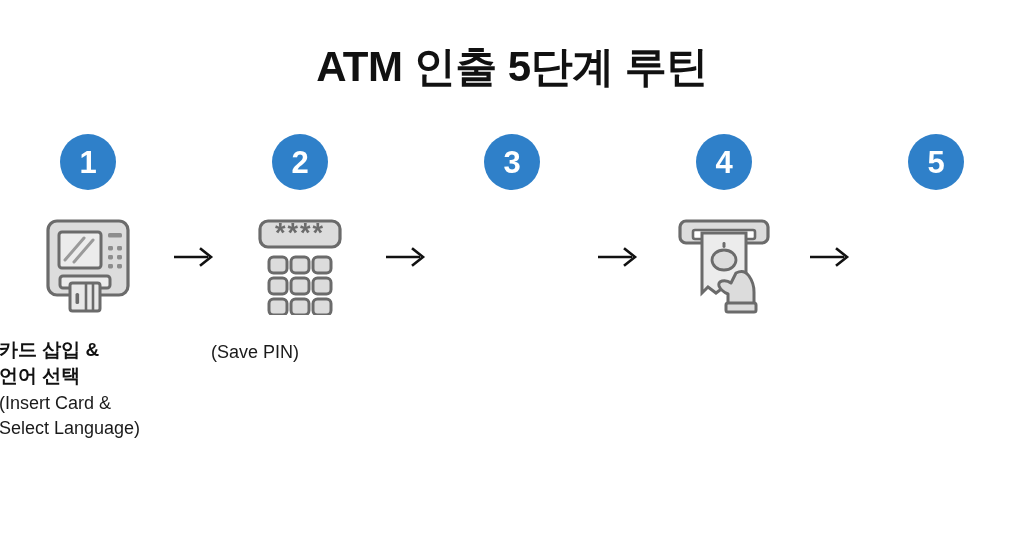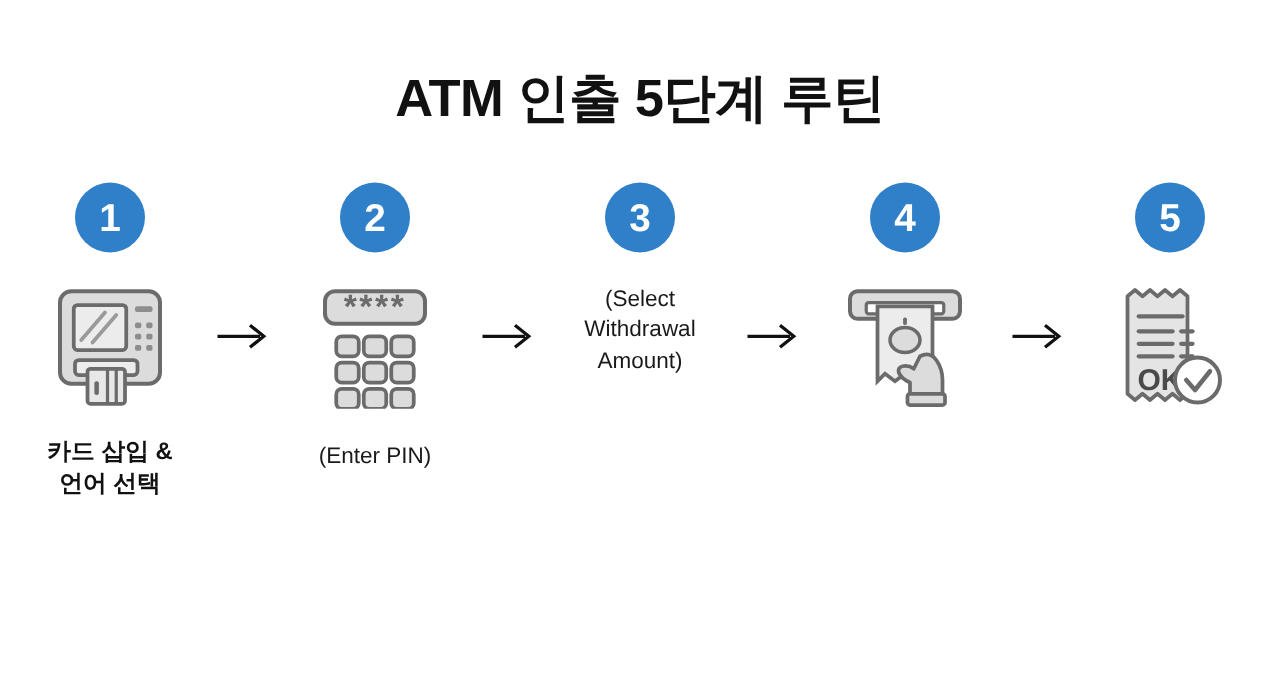--- a/index.html
+++ b/index.html
@@ -27,7 +27,7 @@
 
   
   .title {
-    margin-top: 56px;
+    margin-top: 44px;
     font-size: 42px;
     font-weight: bold;
     letter-spacing: -0.5px;

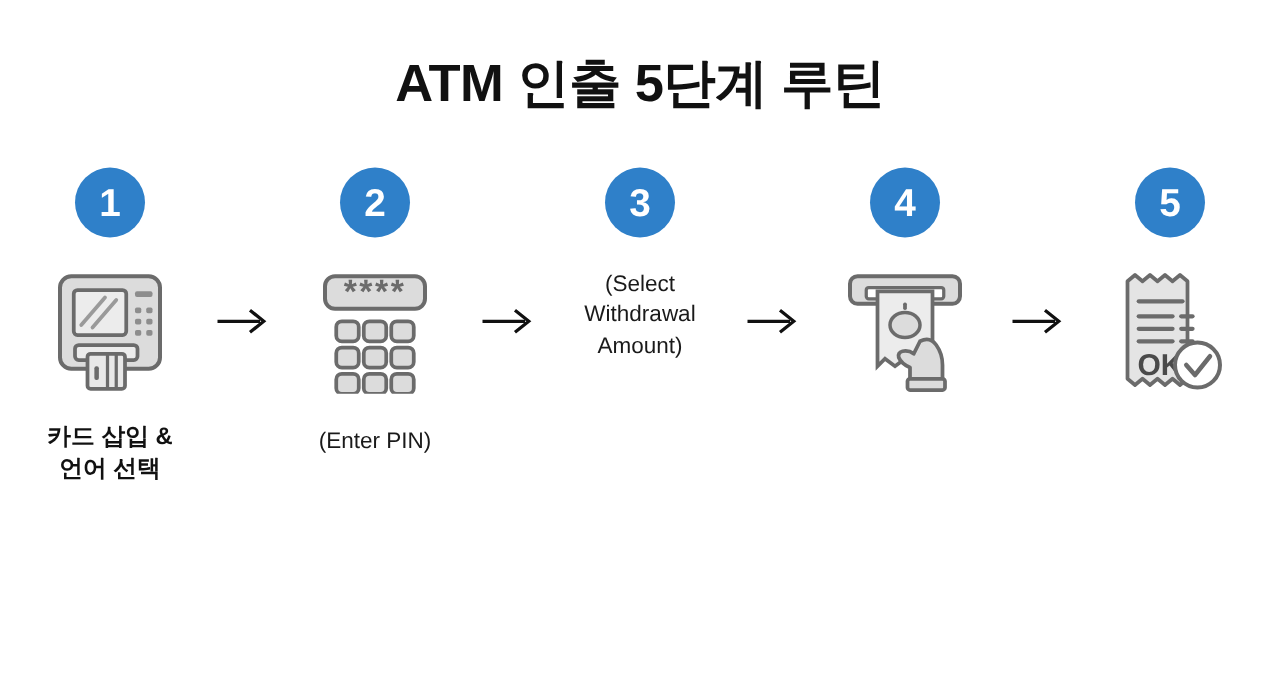--- a/index.html
+++ b/index.html
@@ -194,9 +194,6 @@
     <div class="step">
       <div class="badge">3</div>
       <div class="caption">
-        <div class="caption-en">(Select
-Withdrawal
-Amount)</div>
       </div>
     </div>
 

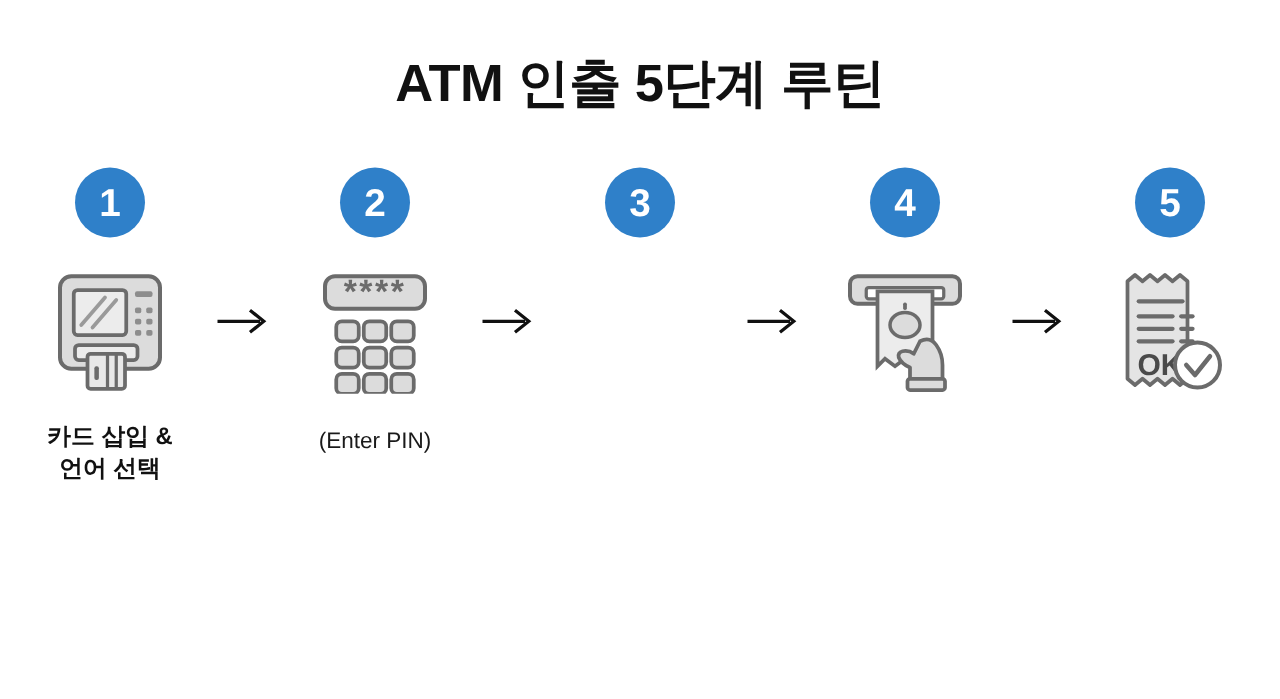--- a/index.html
+++ b/index.html
@@ -230,21 +230,6 @@
 
     <div class="step">
       <div class="badge">5</div>
-      <div class="icon-wrap">
-        <svg width="96" height="100" viewBox="0 0 96 100" fill="none">
-          <path d="M14 10 l6 -5 l6 5 l6 -5 l6 5 l6 -5 l6 5 l6 -5 l6 5 v78 l-6 5 l-6 -5 l-6 5 l-6 -5 l-6 5 l-6 -5 l-6 5 l-6 -5 z" fill="#e4e4e4" stroke="#6b6b6b" stroke-width="3" stroke-linejoin="round"></path>
-          <line x1="23" y1="26" x2="58" y2="26" stroke="#6b6b6b" stroke-width="3.4" stroke-linecap="round"></line>
-          <line x1="23" y1="38" x2="50" y2="38" stroke="#6b6b6b" stroke-width="3.4" stroke-linecap="round"></line>
-          <line x1="57" y1="38" x2="66" y2="38" stroke="#6b6b6b" stroke-width="3.4" stroke-linecap="round"></line>
-          <line x1="23" y1="48" x2="50" y2="48" stroke="#6b6b6b" stroke-width="3.4" stroke-linecap="round"></line>
-          <line x1="57" y1="48" x2="66" y2="48" stroke="#6b6b6b" stroke-width="3.4" stroke-linecap="round"></line>
-          <line x1="23" y1="58" x2="50" y2="58" stroke="#6b6b6b" stroke-width="3.4" stroke-linecap="round"></line>
-          <line x1="57" y1="58" x2="66" y2="58" stroke="#6b6b6b" stroke-width="3.4" stroke-linecap="round"></line>
-          <text x="22" y="85" font-family="'Liberation Sans', sans-serif" font-size="24" font-weight="bold" fill="#4a4a4a">OK</text>
-          <circle cx="70" cy="77" r="18" fill="#ffffff" stroke="#6b6b6b" stroke-width="3.2"></circle>
-          <polyline points="61,77 68,85 80,70" fill="none" stroke="#6b6b6b" stroke-width="3.6" stroke-linecap="round" stroke-linejoin="round"></polyline>
-        </svg>
-      </div>
       <div class="caption">
       </div>
     </div>

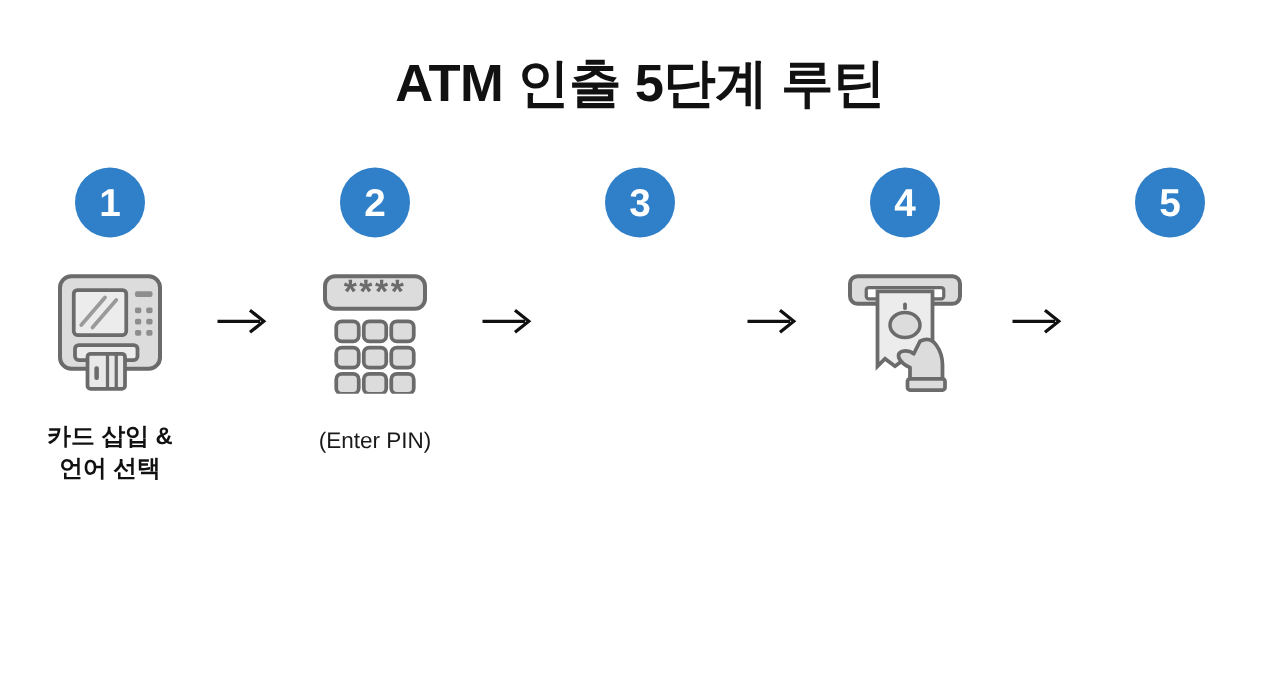--- a/index.html
+++ b/index.html
@@ -88,7 +88,6 @@
   
   .caption {
     margin-top: 22px;
-    text-align: center;
     width: 178px;
   }
   .caption-ko {

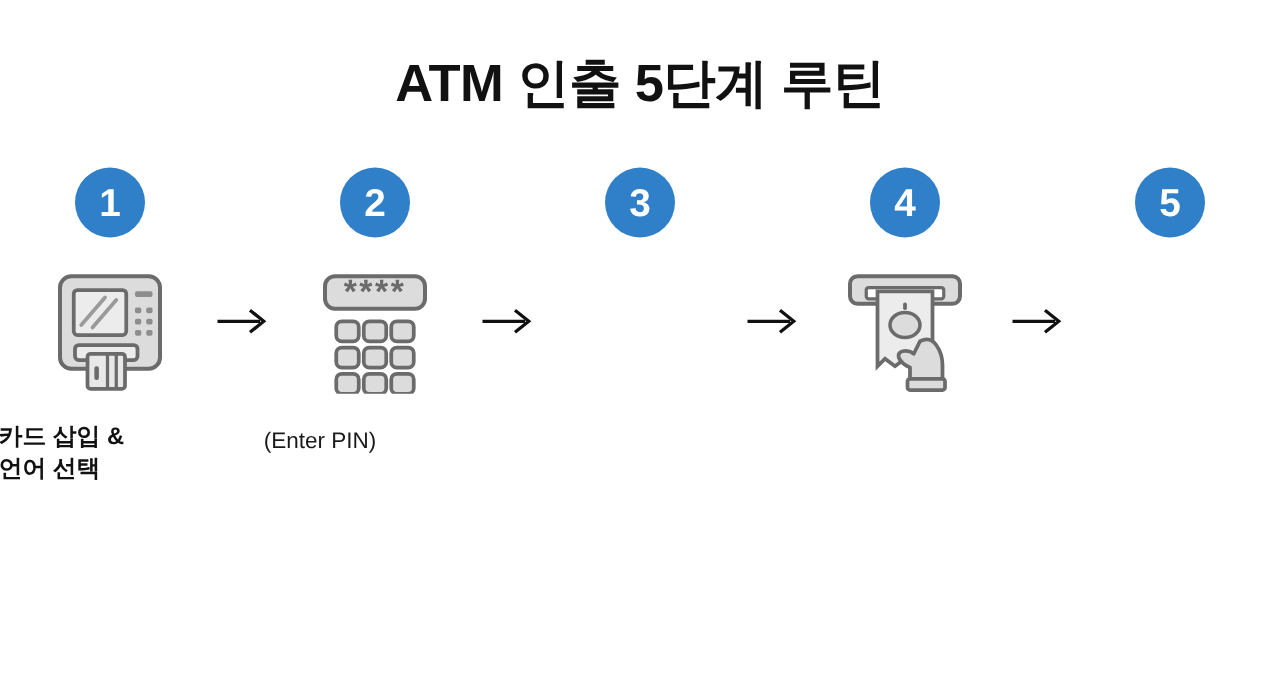--- a/index.html
+++ b/index.html
@@ -179,7 +179,7 @@
         </svg>
       </div>
       <div class="caption">
-        <div class="caption-en">(Enter PIN)</div>
+        <div class="caption-en">(Save PIN)</div>
       </div>
     </div>
 

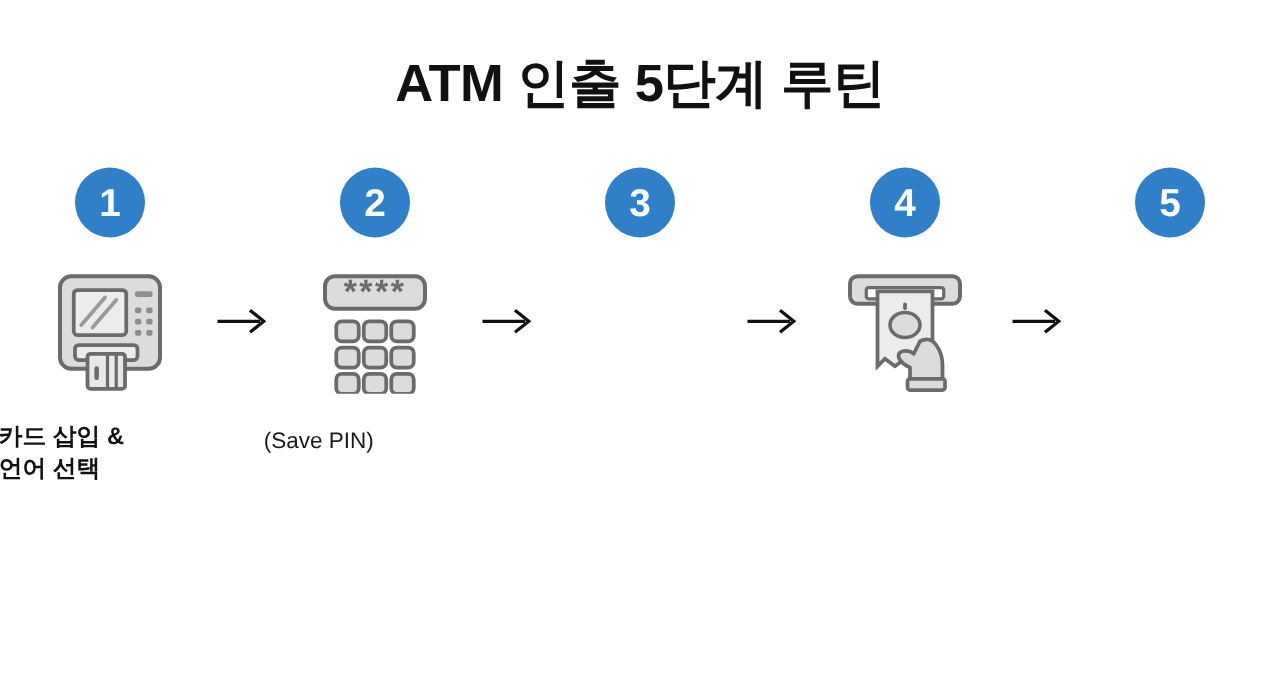--- a/index.html
+++ b/index.html
@@ -151,6 +151,8 @@
       <div class="caption">
         <div class="caption-ko">카드 삽입 &amp;
 언어 선택</div>
+        <div class="caption-en">(Insert Card &amp;
+Select Language)</div>
       </div>
     </div>
 

